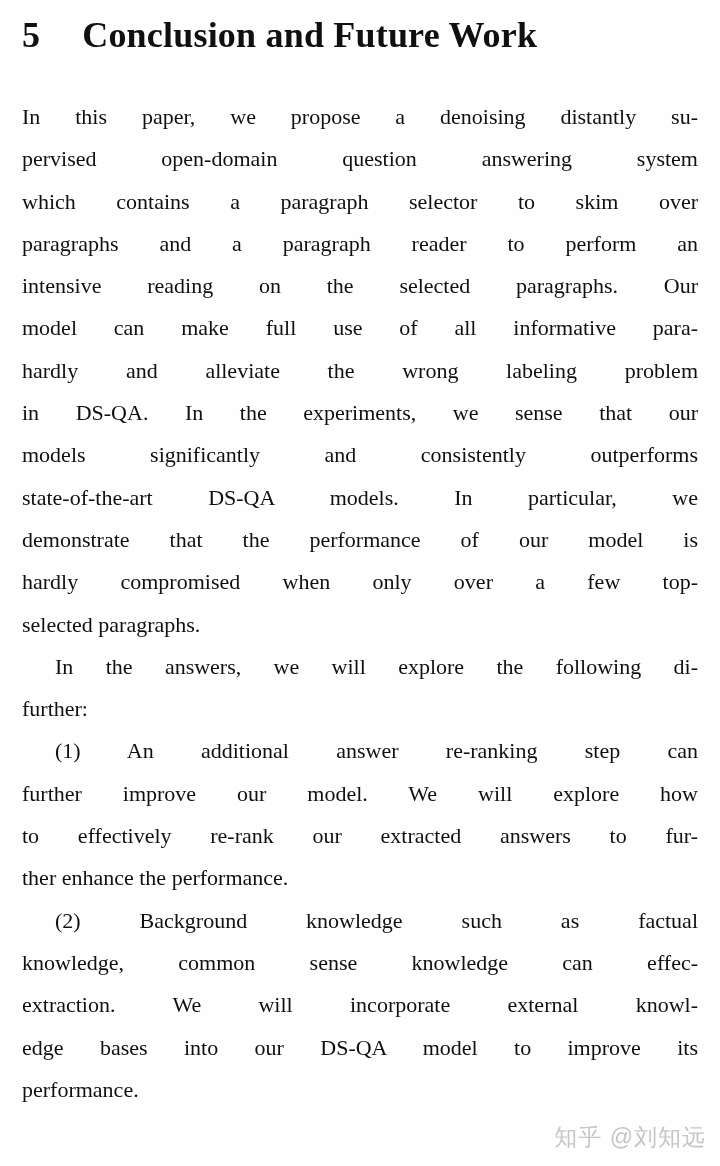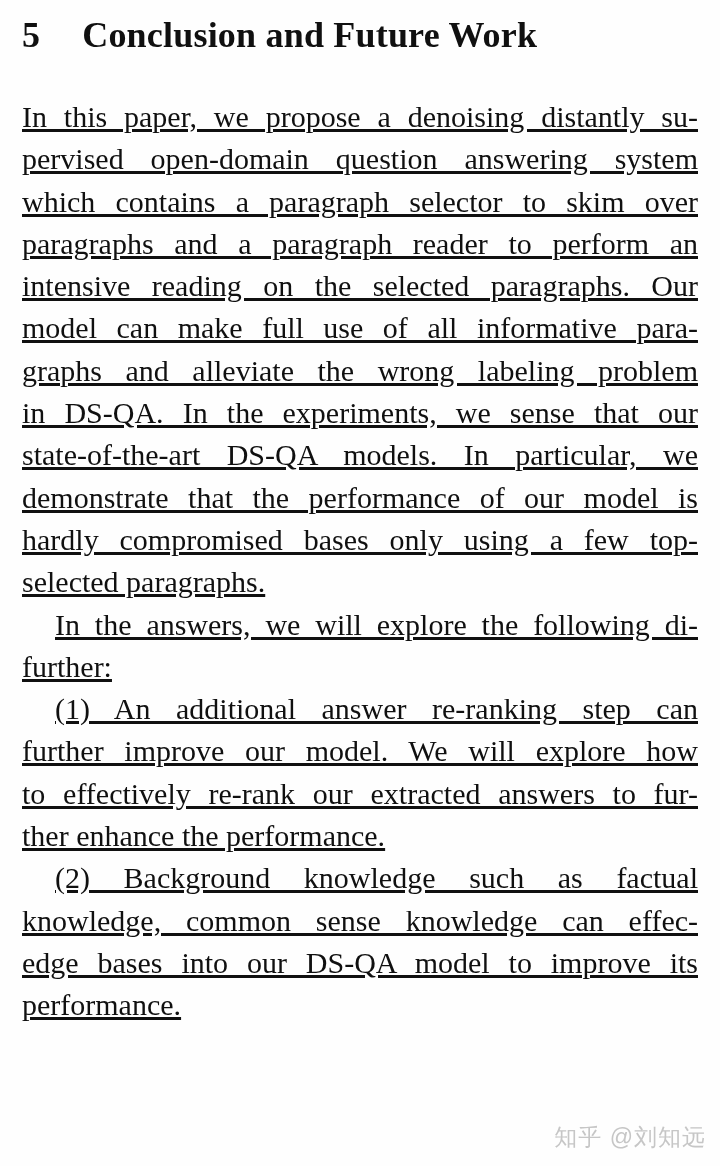--- a/index.html
+++ b/index.html
@@ -35,9 +35,8 @@
     margin-right: 42px;
   }
   .body-text {
-    font-size: 30px;
+    font-size: 22px;
     line-height: 42.3px;
-    text-decoration: underline;
   }
   .paragraph {
     margin: 0;

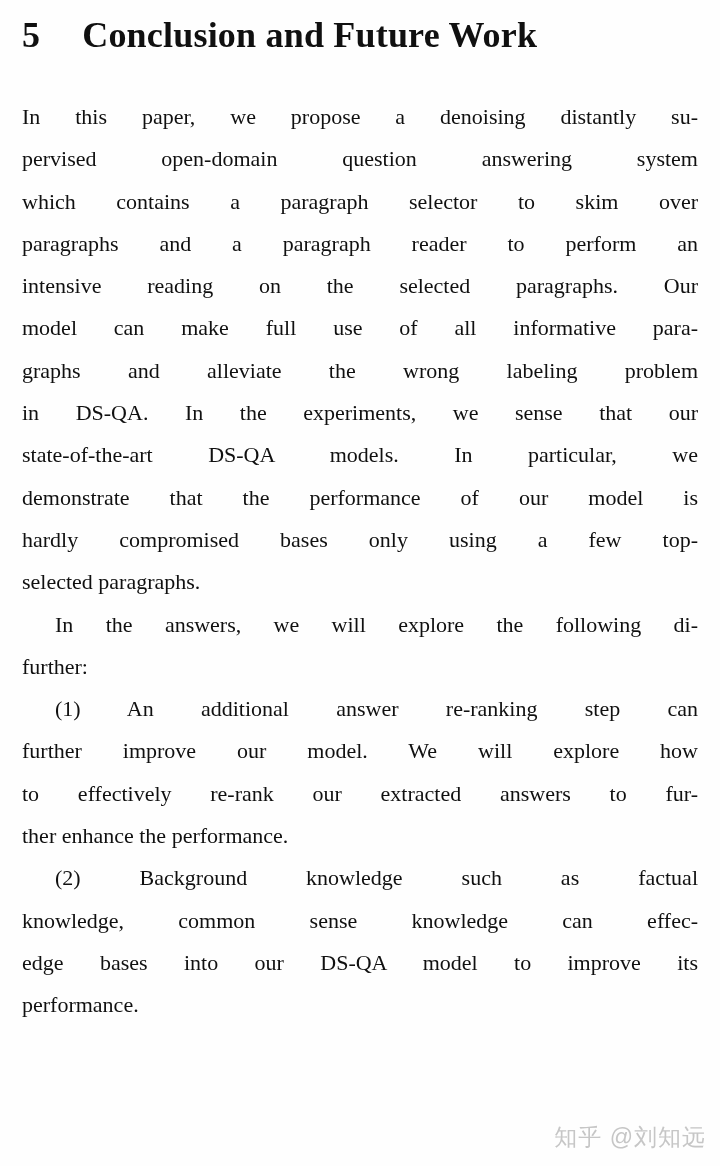--- a/index.html
+++ b/index.html
@@ -78,7 +78,7 @@
         <div class="line">paragraphs and a paragraph reader to perform an</div>
         <div class="line">intensive reading on the selected paragraphs. Our</div>
         <div class="line">model can make full use of all informative para-</div>
-        <div class="line">graphs and alleviate the wrong labeling problem</div>
+        <div class="line">hardly and alleviate the wrong labeling problem</div>
         <div class="line">in DS-QA. In the experiments, we sense that our</div>
         <div class="line">state-of-the-art DS-QA models. In particular, we</div>
         <div class="line">demonstrate that the performance of our model is</div>

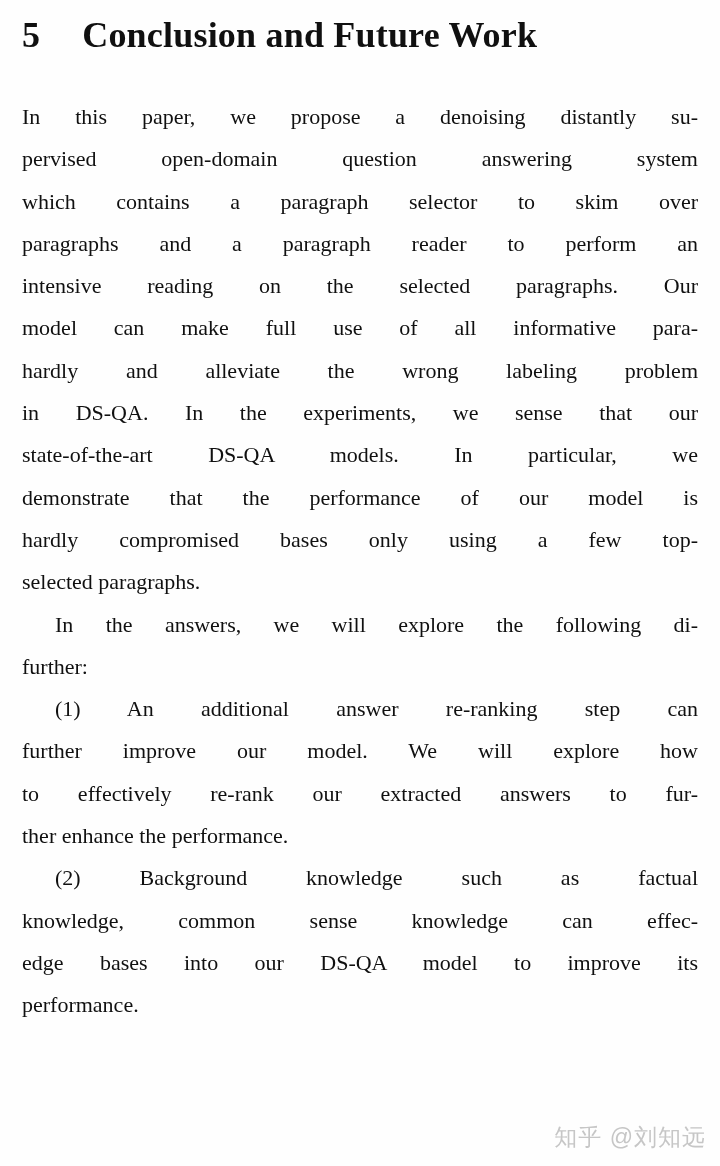--- a/index.html
+++ b/index.html
@@ -80,6 +80,7 @@
         <div class="line">model can make full use of all informative para-</div>
         <div class="line">hardly and alleviate the wrong labeling problem</div>
         <div class="line">in DS-QA. In the experiments, we sense that our</div>
+        <div class="line">models significantly and consistently outperforms</div>
         <div class="line">state-of-the-art DS-QA models. In particular, we</div>
         <div class="line">demonstrate that the performance of our model is</div>
         <div class="line">hardly compromised bases only using a few top-</div>

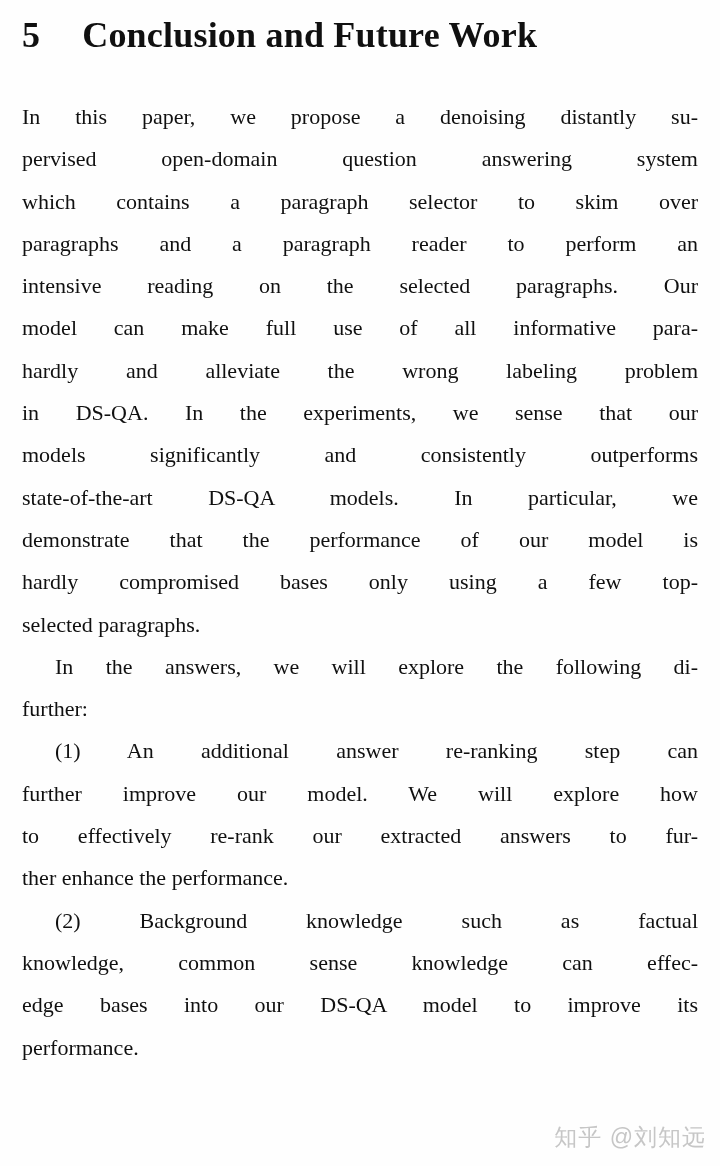--- a/index.html
+++ b/index.html
@@ -83,7 +83,7 @@
         <div class="line">models significantly and consistently outperforms</div>
         <div class="line">state-of-the-art DS-QA models. In particular, we</div>
         <div class="line">demonstrate that the performance of our model is</div>
-        <div class="line">hardly compromised bases only using a few top-</div>
+        <div class="line">hardly compromised when only over a few top-</div>
         <div class="line last">selected paragraphs.</div>
       </div>
       <div class="paragraph">

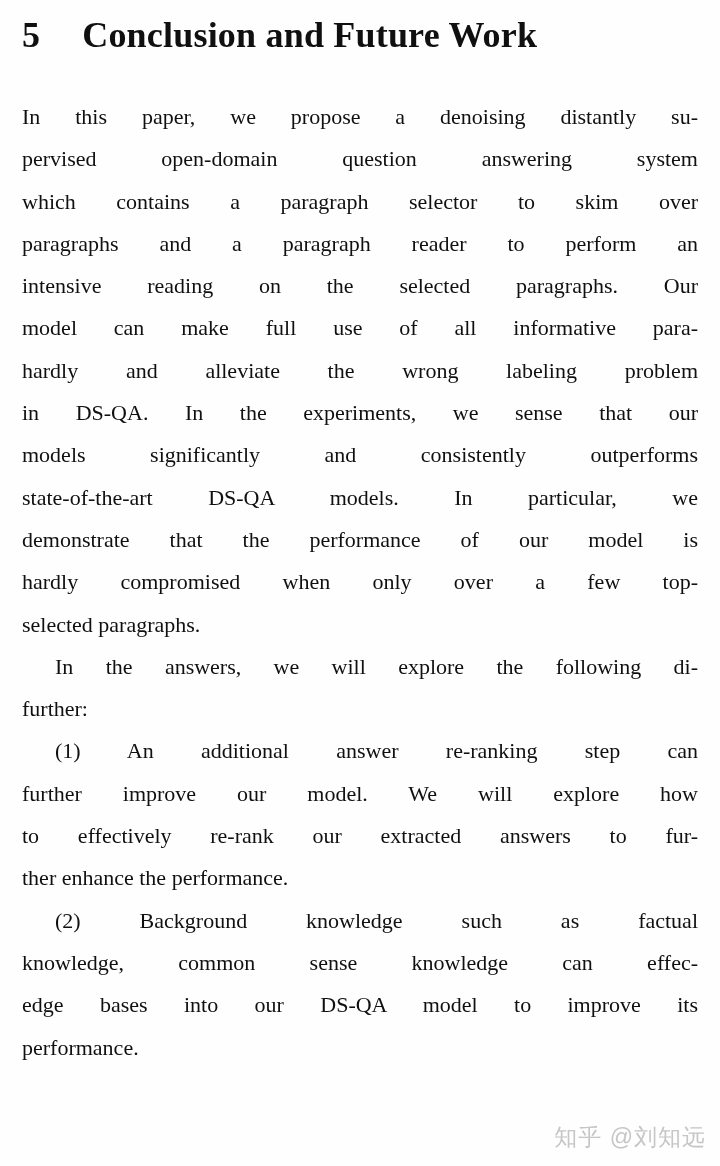--- a/index.html
+++ b/index.html
@@ -99,6 +99,7 @@
       <div class="paragraph">
         <div class="line indent">(2) Background knowledge such as factual</div>
         <div class="line">knowledge, common sense knowledge can effec-</div>
+        <div class="line">extraction. We will incorporate external knowl-</div>
         <div class="line">edge bases into our DS-QA model to improve its</div>
         <div class="line last">performance.</div>
       </div>

